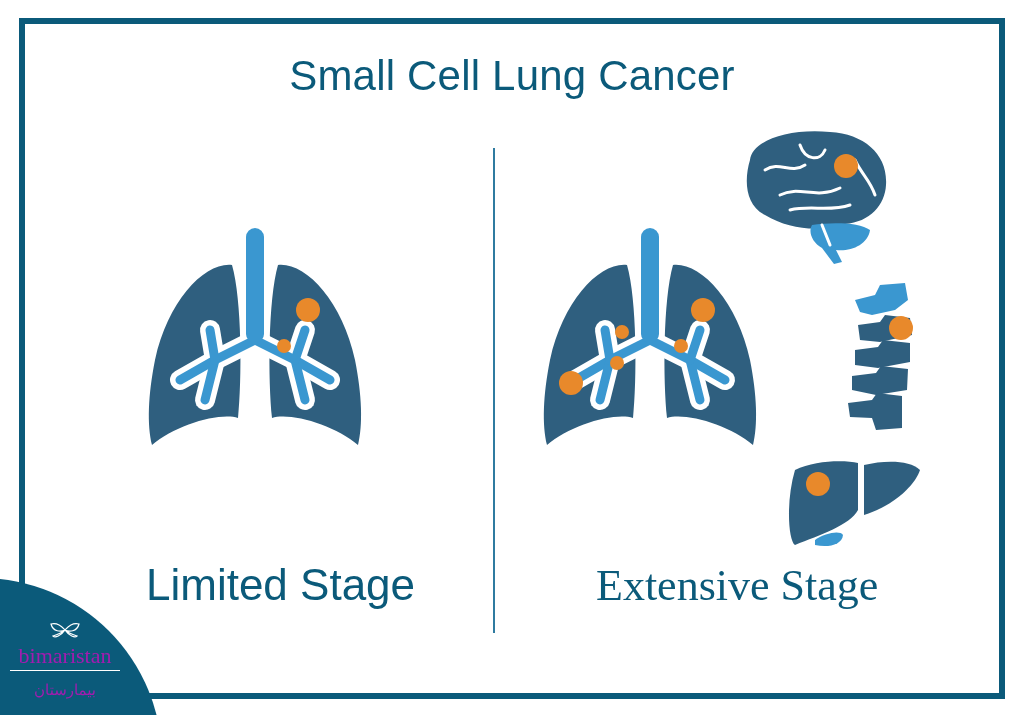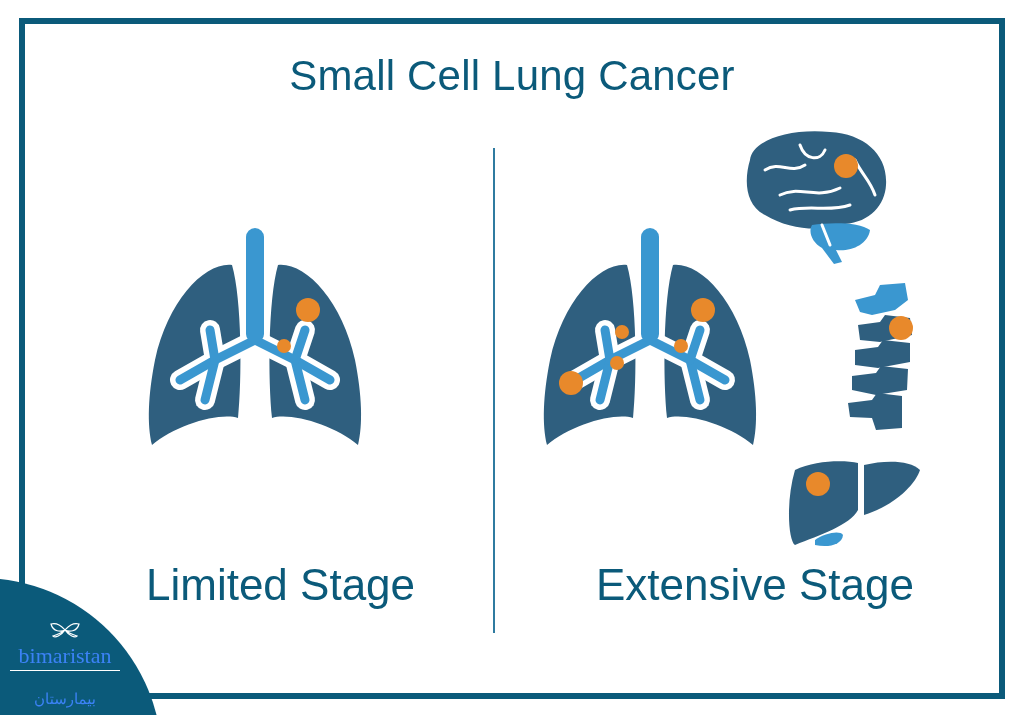--- a/index.html
+++ b/index.html
@@ -12,7 +12,7 @@
   .divider { position:absolute; left:493px; top:148px; width:2px; height:485px; background:#2f7ba0; }
   .stage-label { position:absolute; top:560px; font-size:44px; color:#0b5a7a;margin-left:20px; }
   .stage-left { left:126px; }
-  .stage-right { left:576px; }
+  .stage-right { left:576px;font-family:Liberation Serif, serif; }
   svg.art { position:absolute; left:0; top:0; }
   .logo-corner { position:absolute; left:-200px; top:578px; width:362px; height:362px;
                  border-radius:50%; background:#0b5a7a; }

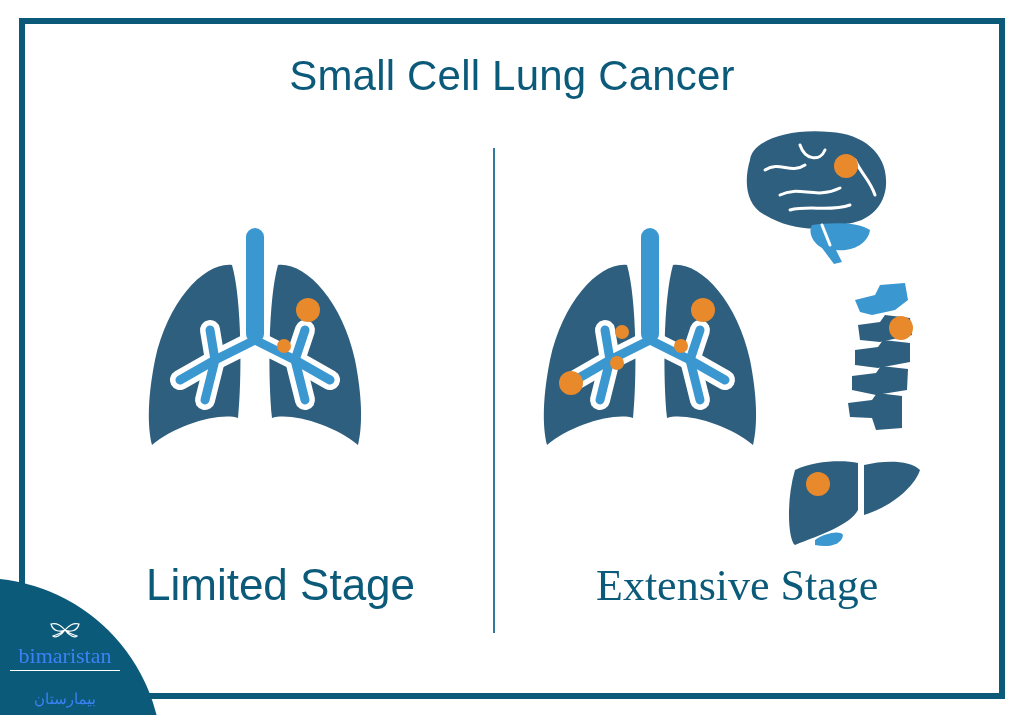--- a/index.html
+++ b/index.html
@@ -16,7 +16,7 @@
   svg.art { position:absolute; left:0; top:0; }
   .logo-corner { position:absolute; left:-200px; top:578px; width:362px; height:362px;
                  border-radius:50%; background:#0b5a7a; }
-  .logo { position:absolute; left:10px; top:620px; width:110px; color:#3b82f6; text-align:center; }
+  .logo { position:absolute; left:10px; top:620px; width:110px; color:#a21caf; text-align:center; }
   .logo-word { font-family:"Liberation Serif", serif; font-size:22px; line-height:24px;
                border-bottom:1px solid #ffffff; padding-bottom:2px; }
   .logo-ar { font-size:15px; margin-top:19px; }

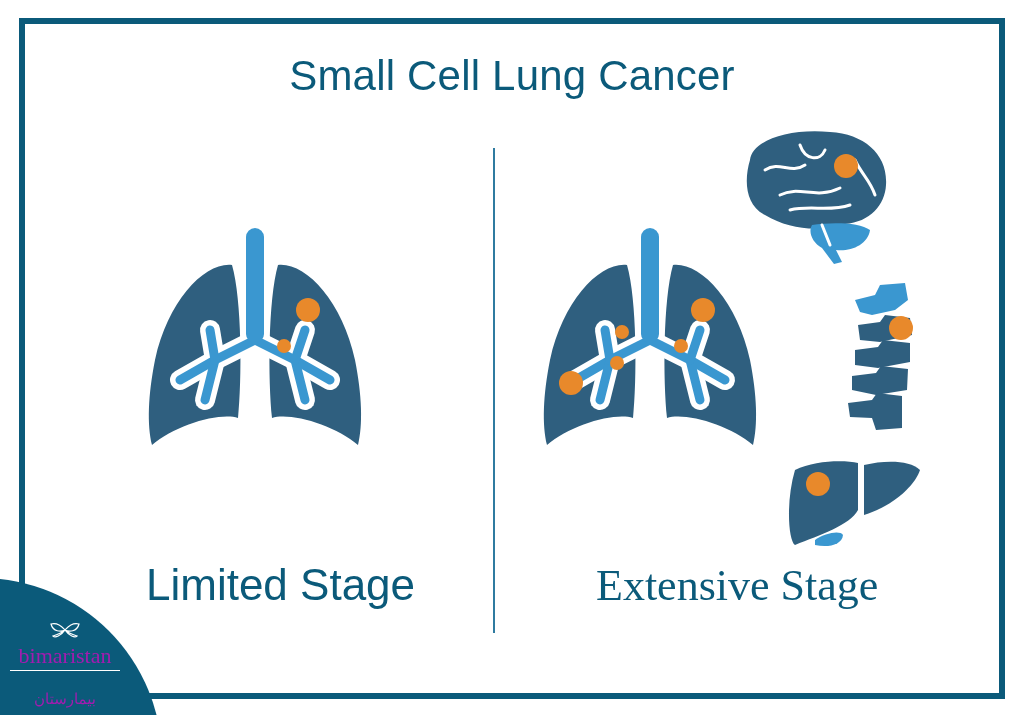--- a/index.html
+++ b/index.html
@@ -19,7 +19,7 @@
   .logo { position:absolute; left:10px; top:620px; width:110px; color:#a21caf; text-align:center; }
   .logo-word { font-family:"Liberation Serif", serif; font-size:22px; line-height:24px;
                border-bottom:1px solid #ffffff; padding-bottom:2px; }
-  .logo-ar { font-size:15px; margin-top:19px; }
+  .logo-ar { font-size:15px; margin-top:10px; }
 </style>
 </head>
 <body>

